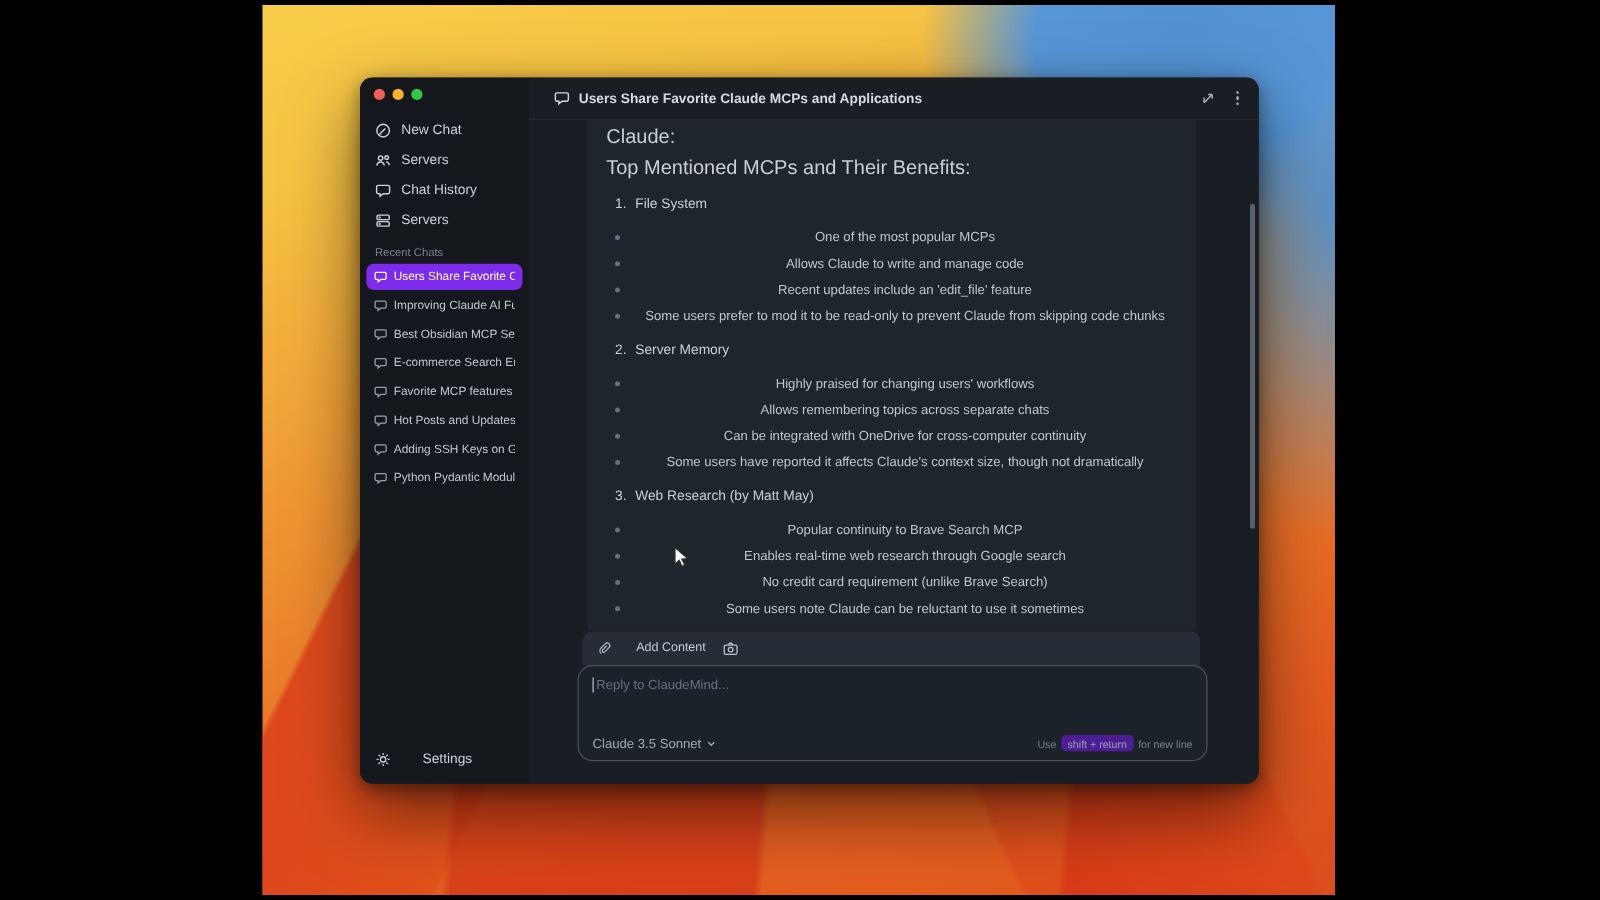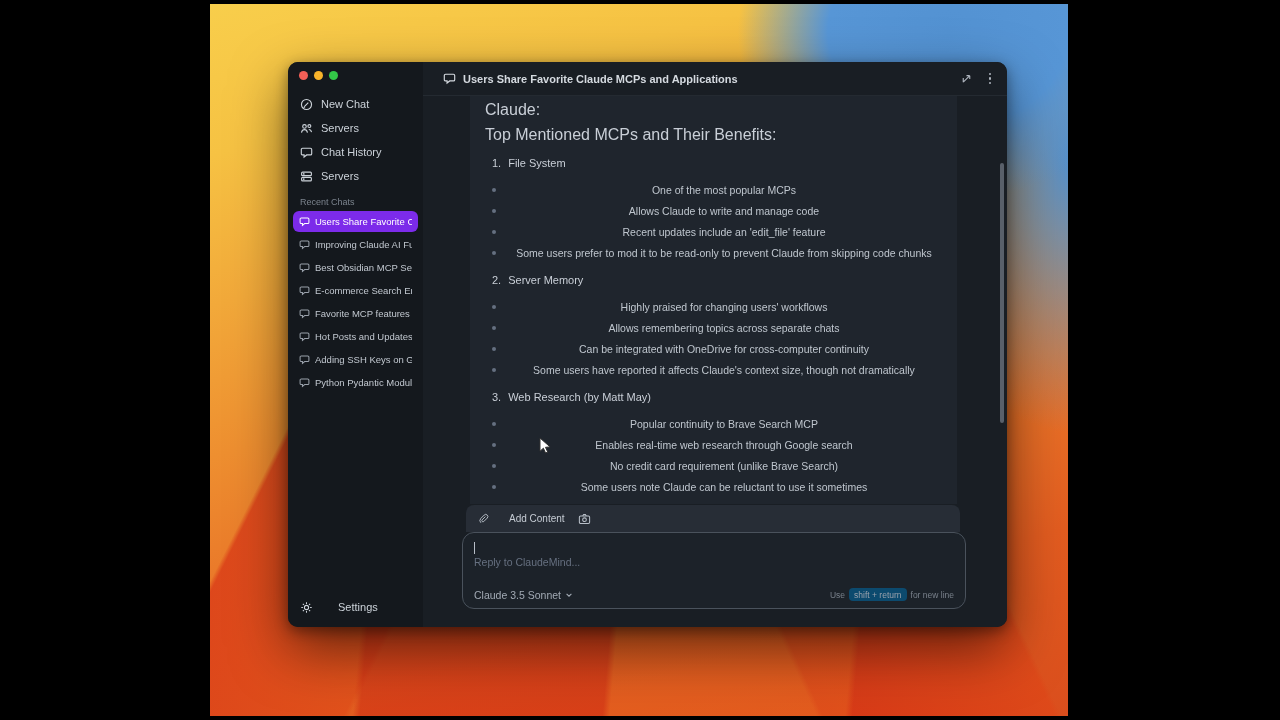--- a/index.html
+++ b/index.html
@@ -91,7 +91,7 @@
 
   .replybox { position:absolute; left:39px; top:470px; width:504px; height:77px;
     background:#1c2229; border:1px solid #4a525c; border-radius:12px; padding:9px 11px 7px; display:flex; flex-direction:column; }
-  .ph-row { display:flex; align-items:flex-start; gap:2px;flex-direction:column; }
+  .ph-row { display:flex; align-items:center; gap:2px; }
   .caret { width:1px; height:12px; background:#b7bec7; }
   .placeholder { font-size:10.5px; color:#667080; }
   .replybox .spacer { flex:1; }

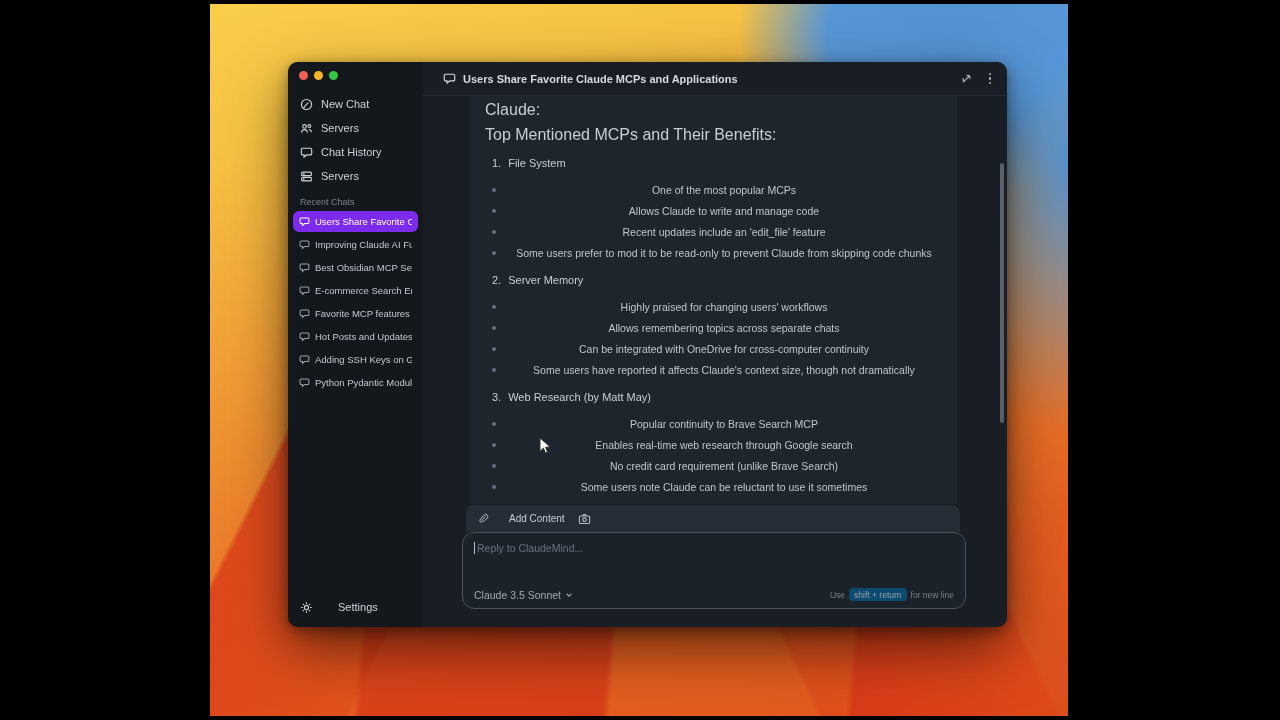--- a/index.html
+++ b/index.html
@@ -98,7 +98,7 @@
   .model-row { display:flex; align-items:center; }
   .model-sel { display:flex; align-items:center; gap:4px; font-size:10.5px; color:#a2aab4;text-align:right; }
   .hint { margin-left:auto; display:flex; align-items:center; gap:4px; font-size:8.5px; color:#79818b; }
-  .kbd { background:#0c4a6e; color:#9aa2ac; padding:1.5px 5px; border-radius:4px; font-size:8.5px; }
+  .kbd { background:#4c1d95; color:#9aa2ac; padding:1.5px 5px; border-radius:4px; font-size:8.5px; }
 
   
   .win-scrollbar { position:absolute; right:3px; top:101px; width:4px; height:260px;

